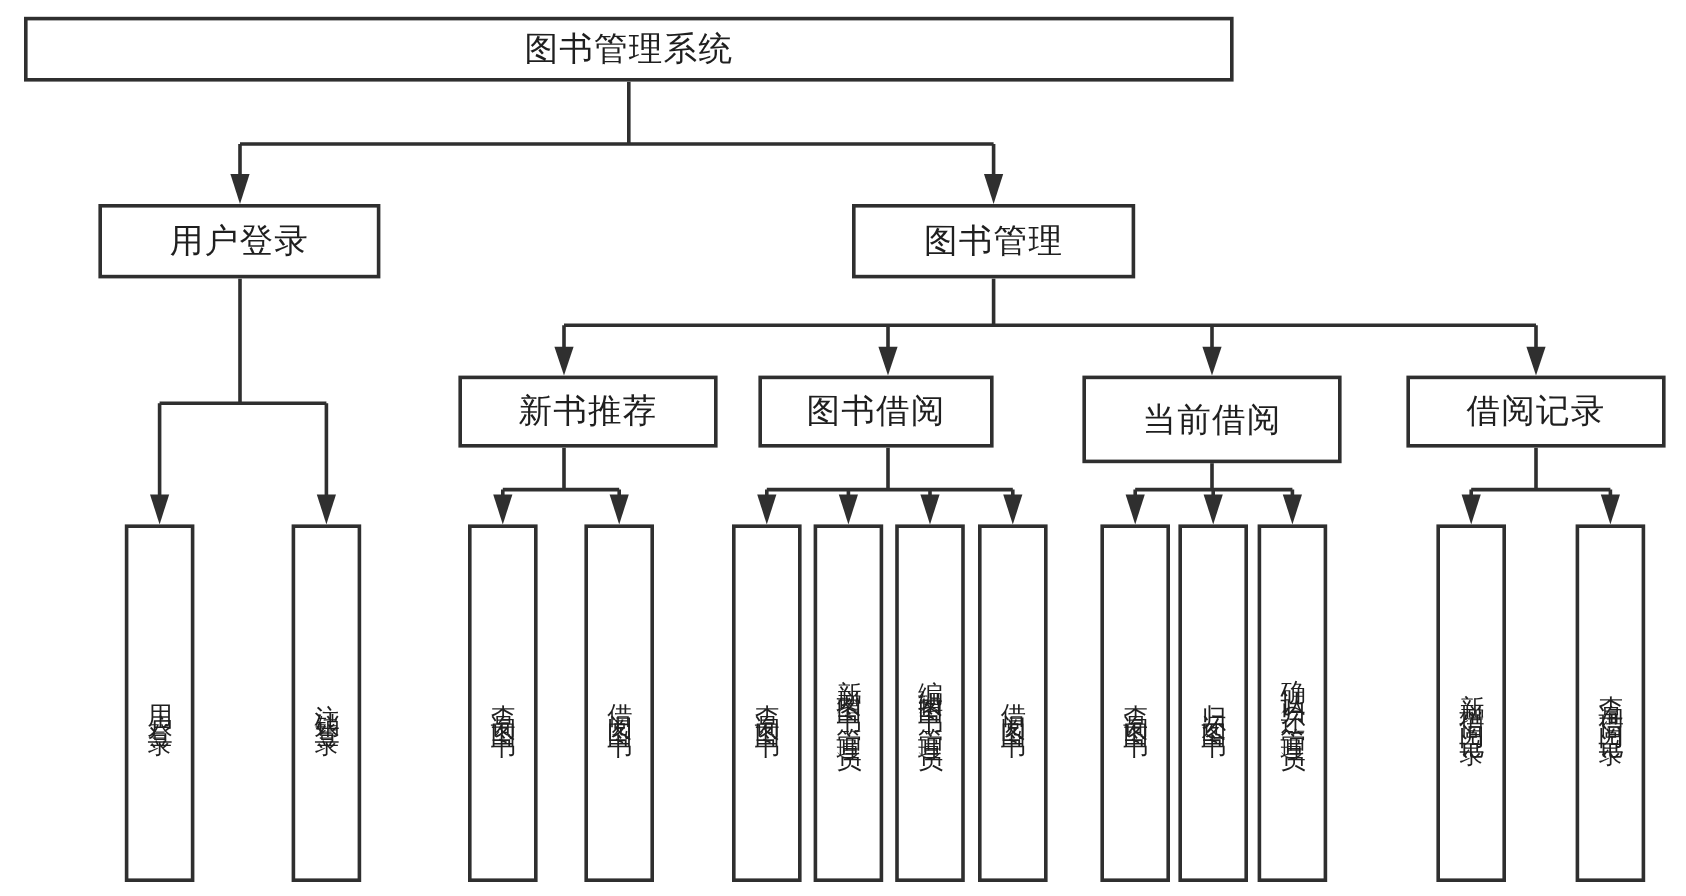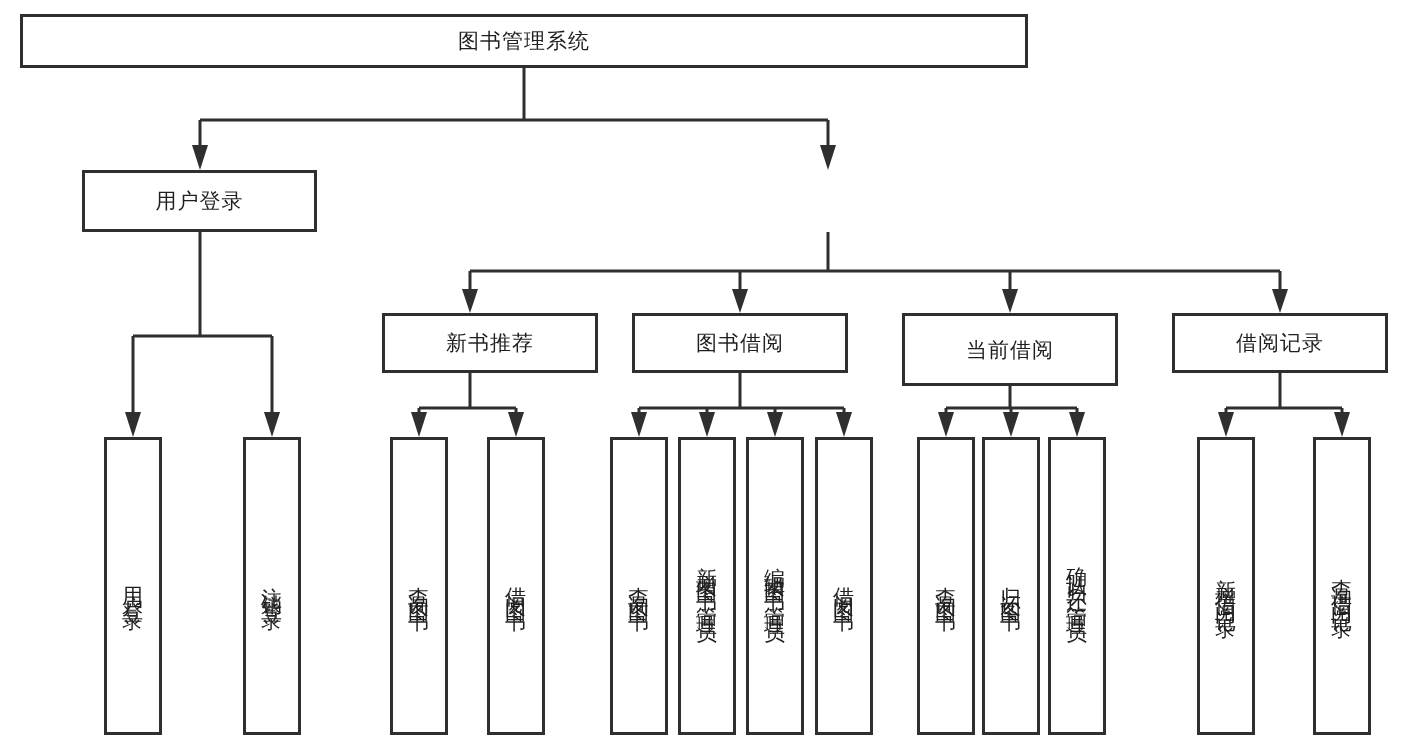--- a/index.html
+++ b/index.html
@@ -27,7 +27,7 @@
     justify-content: center;
   }
   .hbox {
-    font-size: 21px;
+    font-size: 28px;
     letter-spacing: 1px;
     white-space: nowrap;
   }

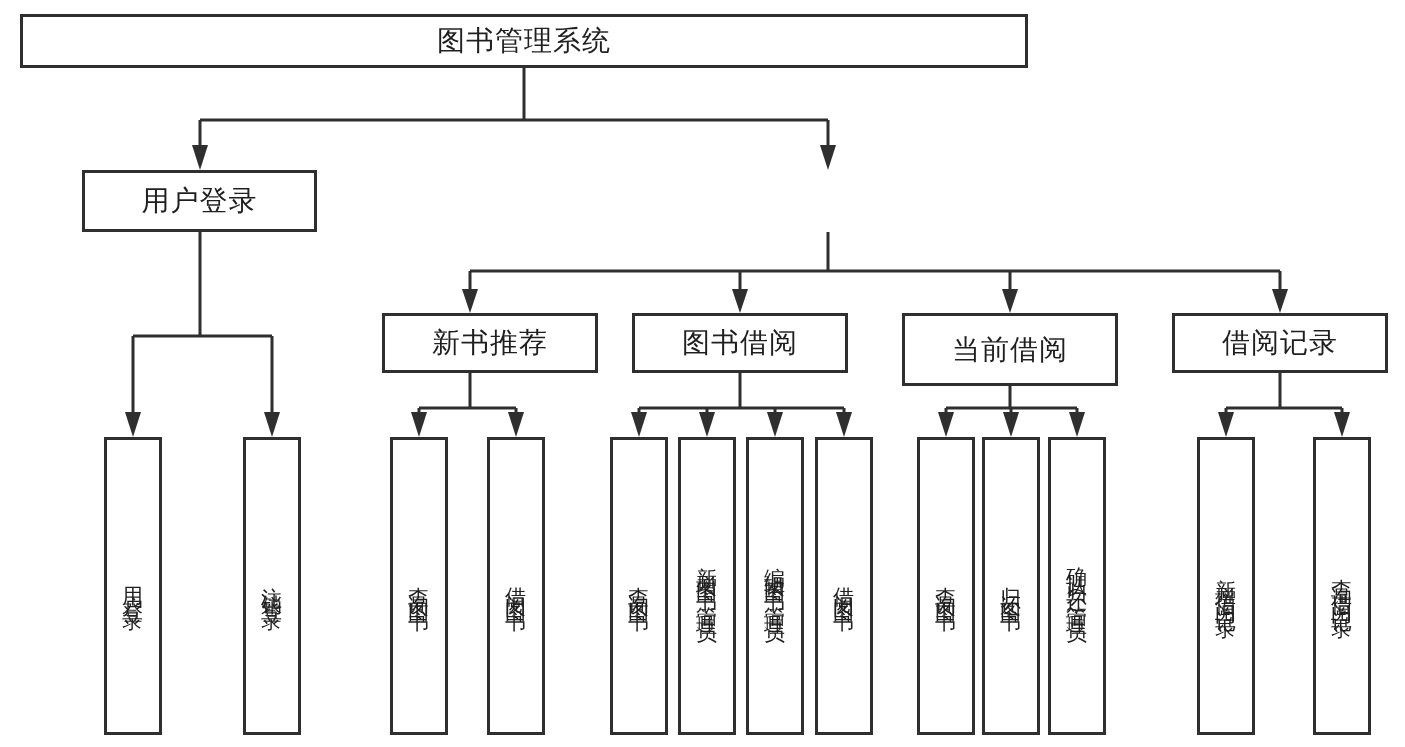--- a/index.html
+++ b/index.html
@@ -102,6 +102,9 @@
   <div class="node hbox" style="left:82px; top:170px; width:235px; height:62px;">
     <span>用户登录</span>
   </div>
+  <div class="node hbox" style="left:710px; top:170px; width:236px; height:62px;">
+    <span>图书管理</span>
+  </div>
 
   <div class="node hbox" style="left:382px; top:313px; width:216px; height:60px;">
     <span>新书推荐</span>

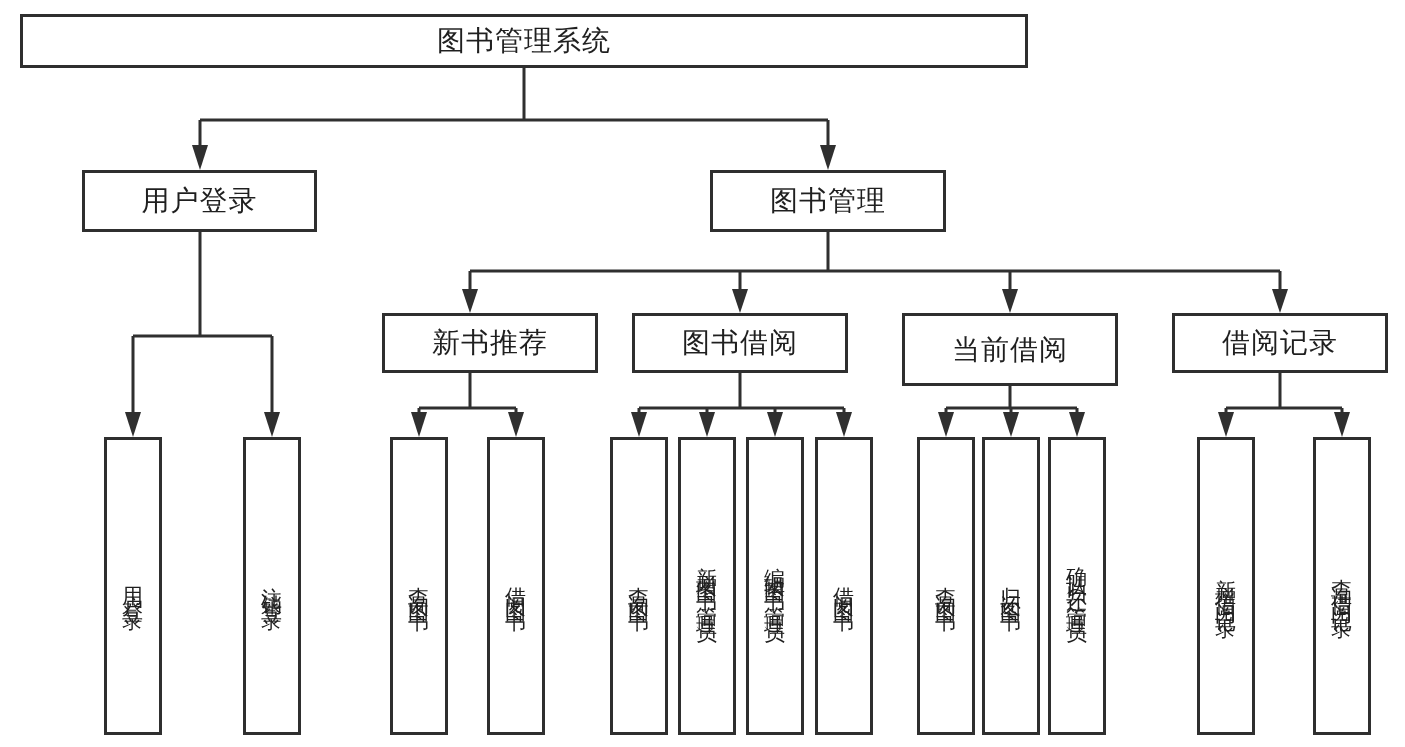--- a/index.html
+++ b/index.html
@@ -109,7 +109,7 @@
   <div class="node hbox" style="left:382px; top:313px; width:216px; height:60px;">
     <span>新书推荐</span>
   </div>
-  <div class="node hbox" style="left:632px; top:313px; width:216px; height:60px;">
+  <div class="node hbox" style="left:632px; top:313px; width:196px; height:60px;">
     <span>图书借阅</span>
   </div>
   <div class="node hbox" style="left:902px; top:313px; width:216px; height:73px;">

